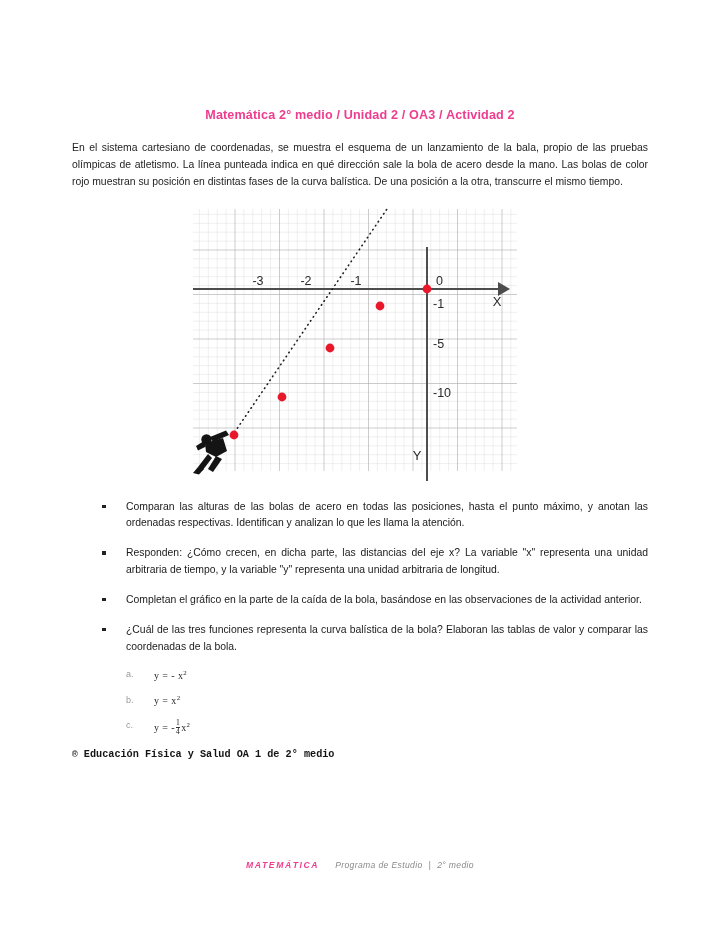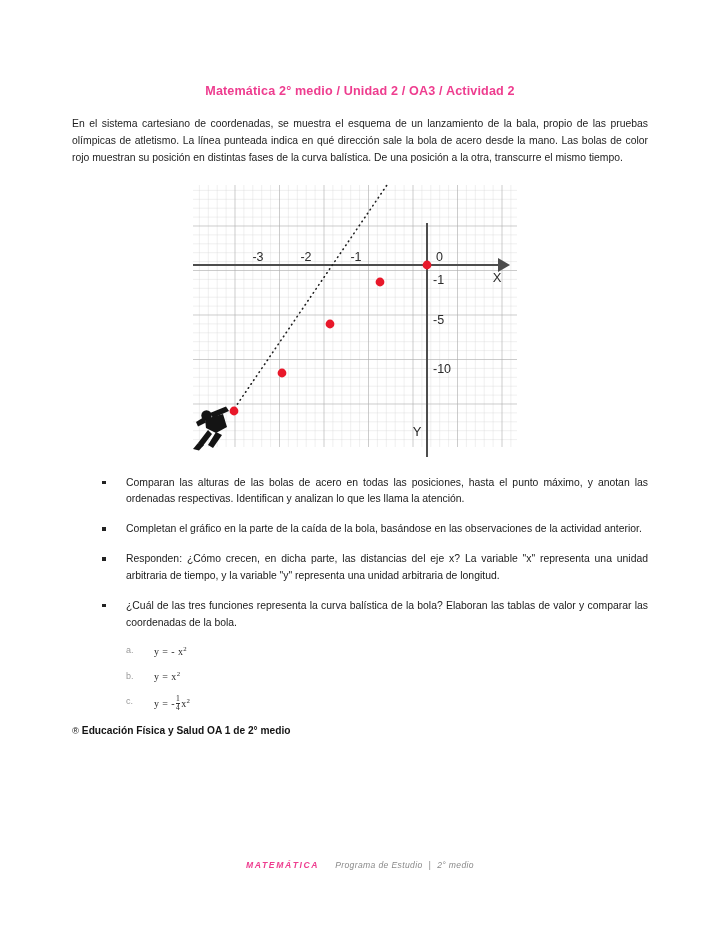--- a/index.html
+++ b/index.html
@@ -30,7 +30,7 @@
     font-weight: 600;
     letter-spacing: 0.15px;
     margin: 0;
-    padding-top: 84px;
+    padding-top: 108px;
   }
   
   .intro {

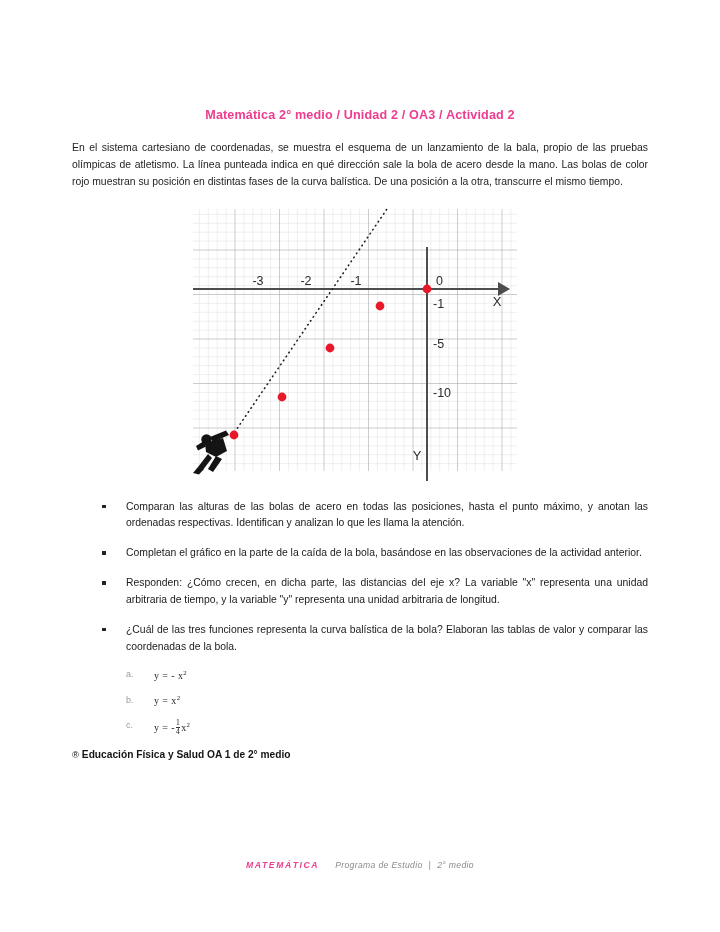--- a/index.html
+++ b/index.html
@@ -225,11 +225,11 @@
     </li>
     <li>
       <span class="bullet-dot"></span>
+      <span>Responden: ¿Cómo crecen, en dicha parte, las distancias del eje x? La variable "x" representa una unidad arbitraria de tiempo, y la variable "y" representa una unidad arbitraria de longitud.</span>
+    </li>
+    <li>
+      <span class="bullet-dot"></span>
       <span>Completan el gráfico en la parte de la caída de la bola, basándose en las observaciones de la actividad anterior.</span>
-    </li>
-    <li>
-      <span class="bullet-dot"></span>
-      <span>Responden: ¿Cómo crecen, en dicha parte, las distancias del eje x? La variable "x" representa una unidad arbitraria de tiempo, y la variable "y" representa una unidad arbitraria de longitud.</span>
     </li>
     <li>
       <span class="bullet-dot"></span>

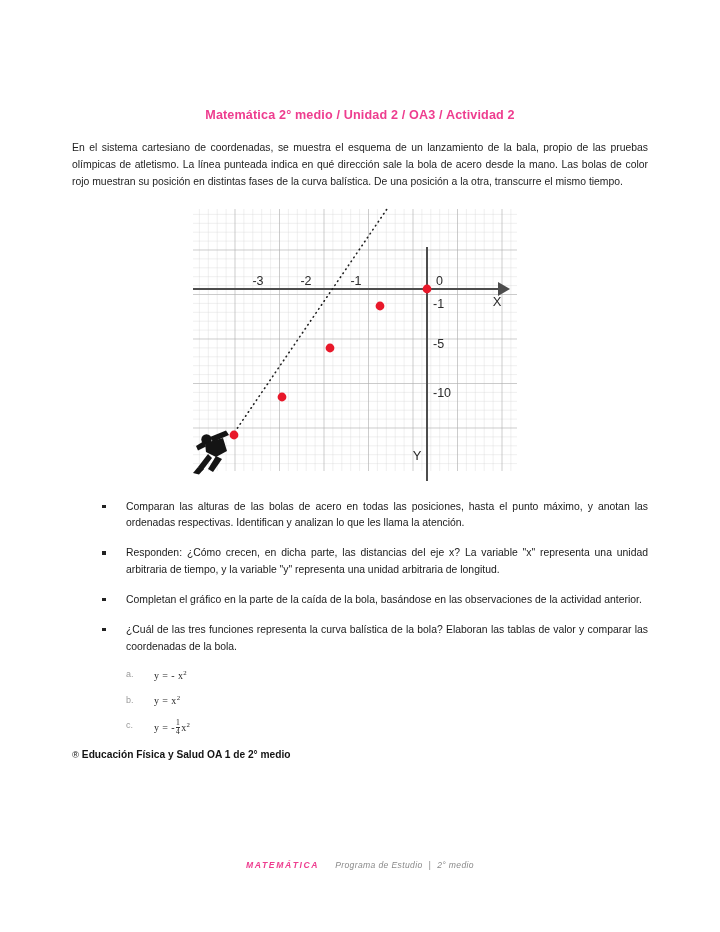--- a/index.html
+++ b/index.html
@@ -123,6 +123,7 @@
     font-size: 10.2px;
     font-weight: bold;
     color: #141414;
+    font-family: Liberation Mono, monospace;
   }
   .oa-note .reg {
     font-weight: normal;

